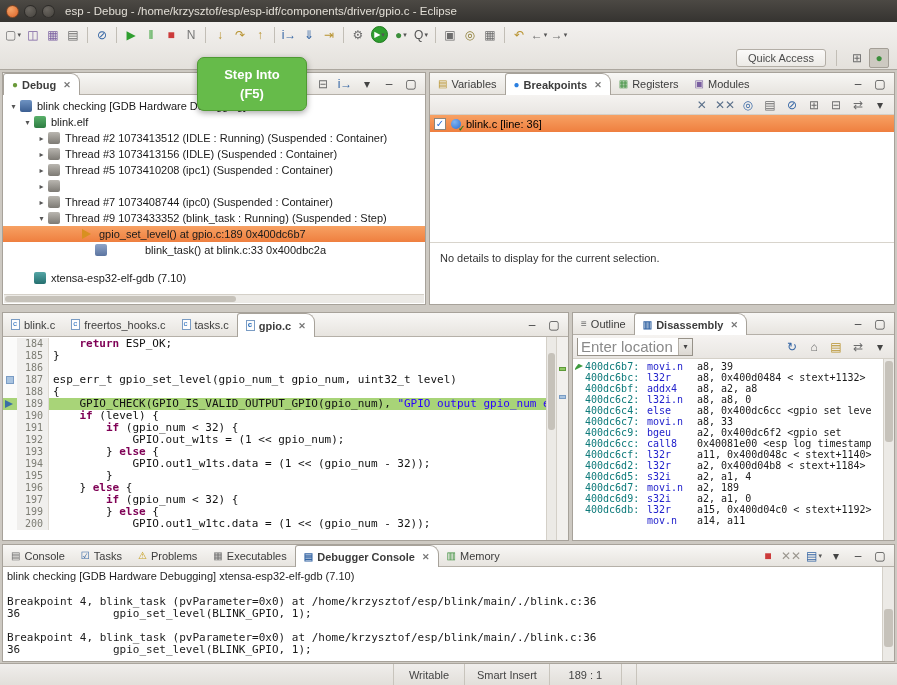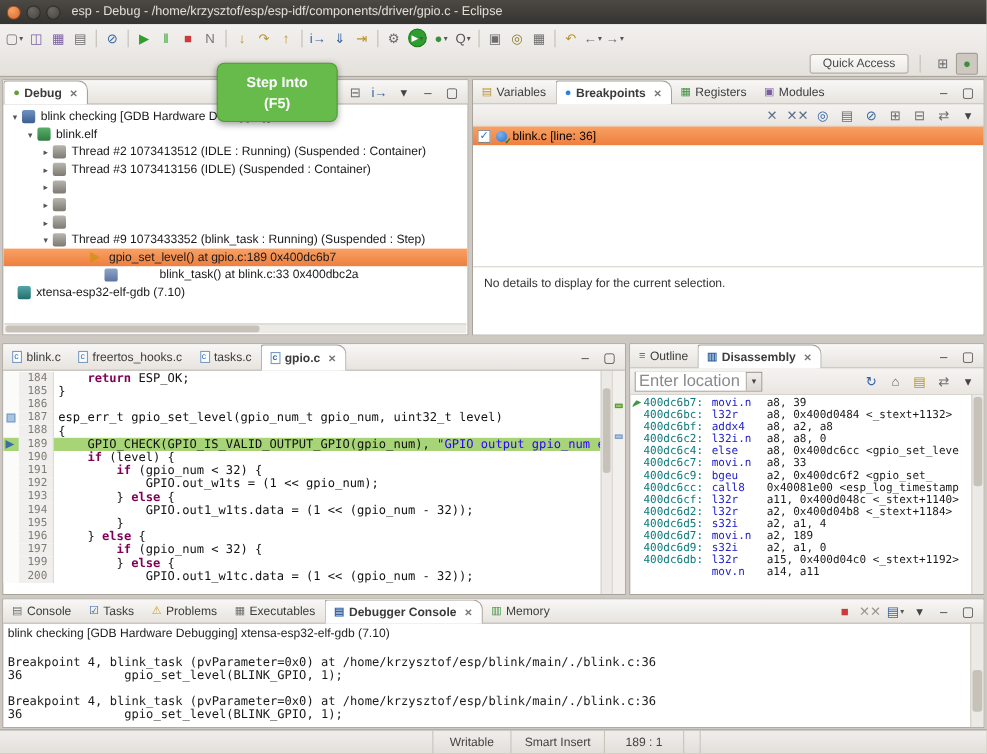--- a/index.html
+++ b/index.html
@@ -318,6 +318,7 @@
         <div class="trow" style="padding-left: 32px;">
           <span class="texp">▸</span>
           <span class="tico thread"></span>
+          <span class="tlabel">Thread #5 1073410208 (ipc1) (Suspended : Container)</span>
         </div>
         <div class="trow" style="padding-left: 32px;">
           <span class="texp">▸</span>

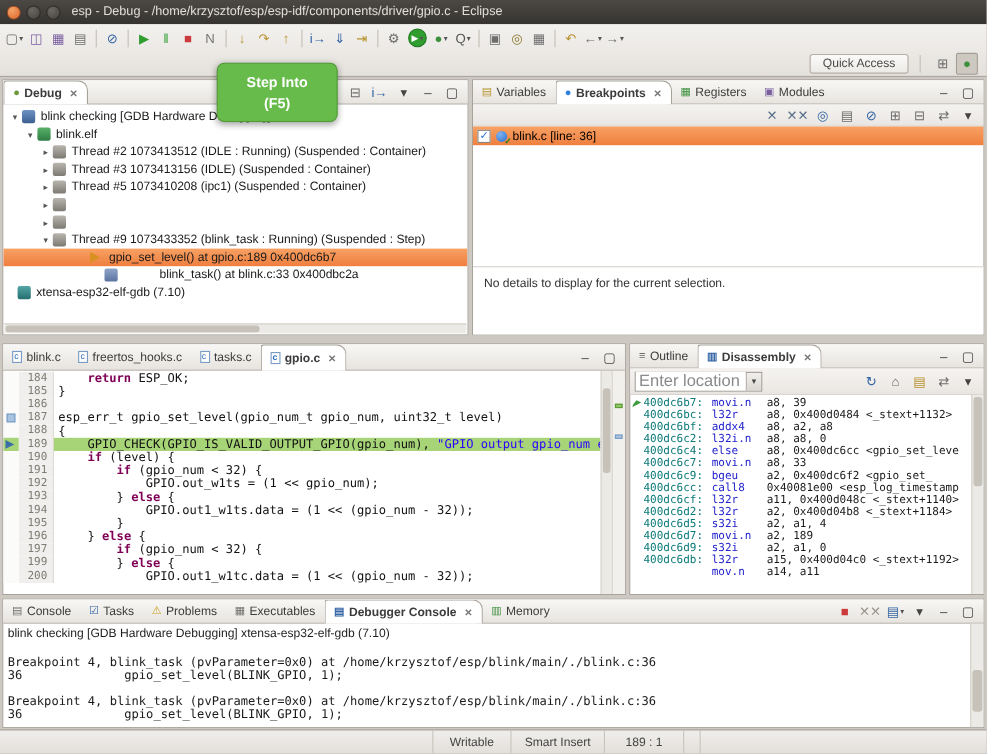--- a/index.html
+++ b/index.html
@@ -327,6 +327,7 @@
         <div class="trow" style="padding-left: 32px;">
           <span class="texp">▸</span>
           <span class="tico thread"></span>
+          <span class="tlabel">Thread #7 1073408744 (ipc0) (Suspended : Container)</span>
         </div>
         <div class="trow" style="padding-left: 32px;">
           <span class="texp">▾</span>

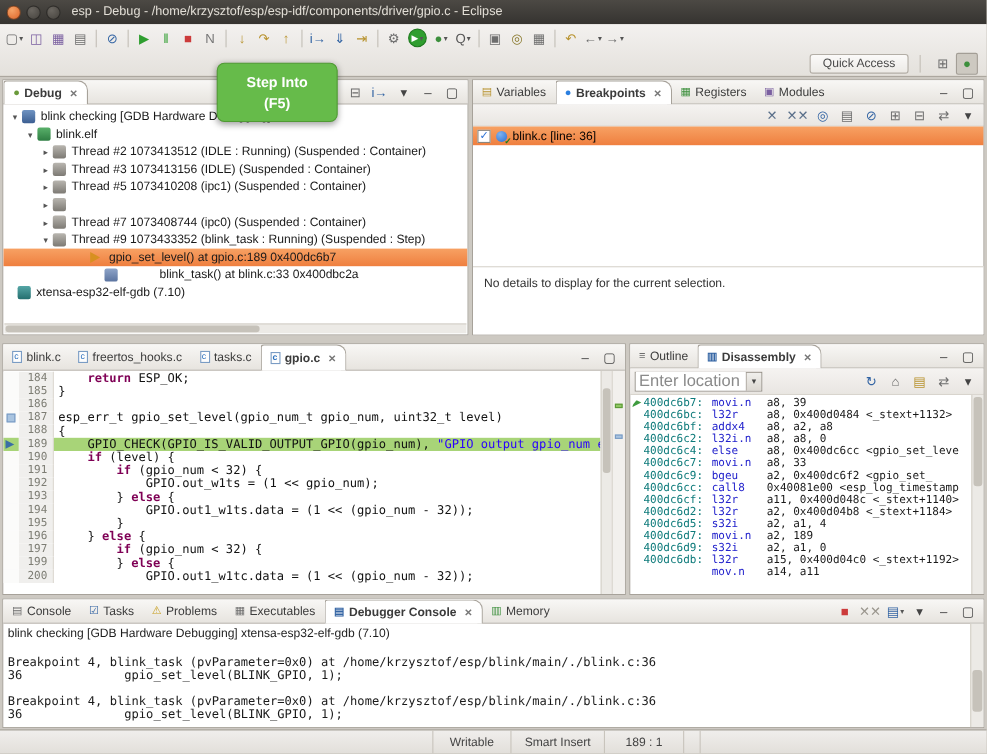--- a/index.html
+++ b/index.html
@@ -344,7 +344,7 @@
           <span class="tico frame"></span>
           <span class="tlabel">blink_task() at blink.c:33 0x400dbc2a</span>
         </div>
-        <div class="trow" style="">
+        <div class="trow" style="padding-left: 18px; margin-top: 12px;">
           <span class="texp"></span>
           <span class="tico process"></span>
           <span class="tlabel">xtensa-esp32-elf-gdb (7.10)</span>

